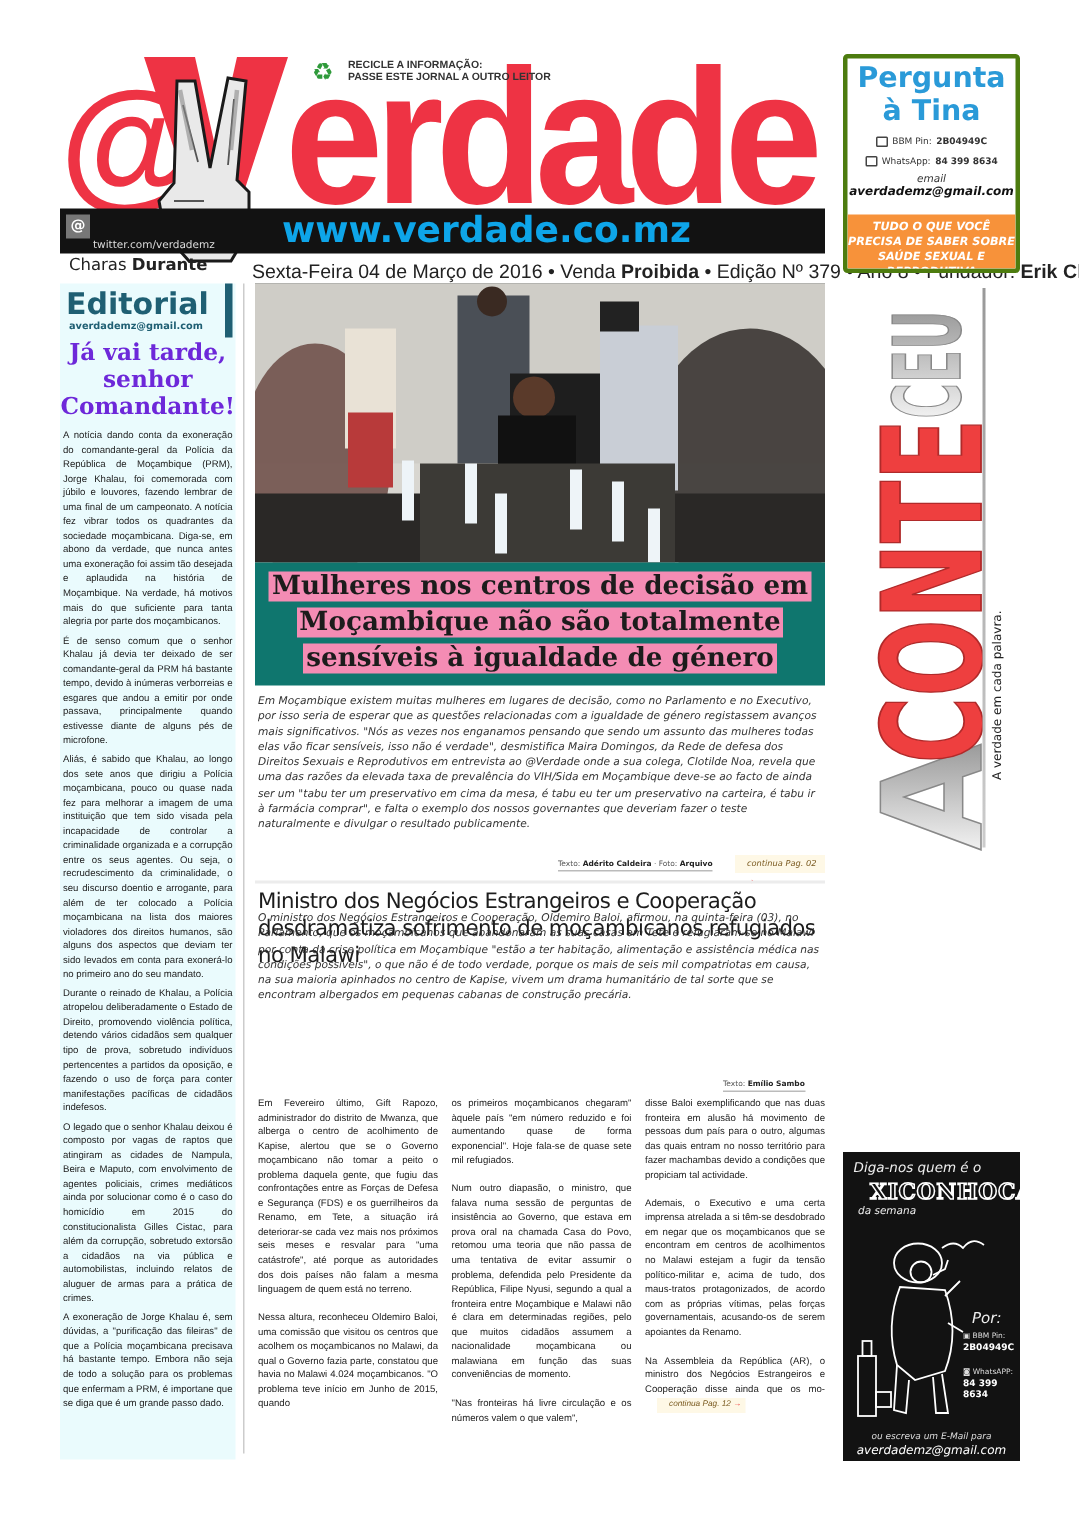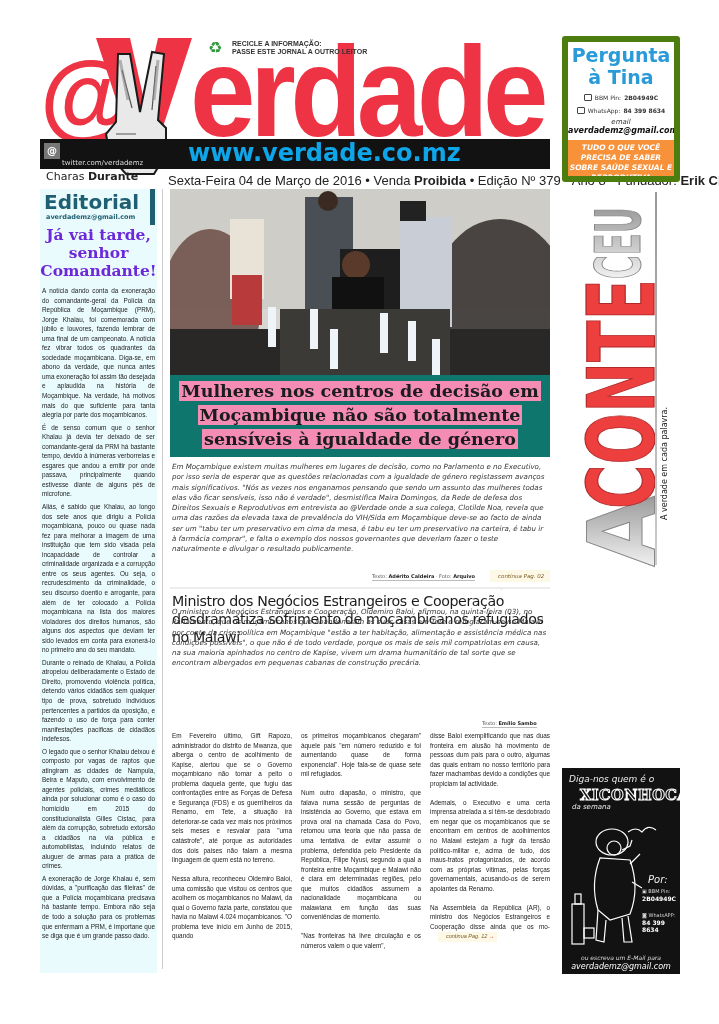--- a/index.html
+++ b/index.html
@@ -26,7 +26,7 @@
   .issue-line b { font-weight: bold; }
 
   
-  .tina { position: absolute; left: 562px; top: 36px; width: 118px; height: 146px; border: 6px solid #4d7c0f; border-radius: 3px; background: #fff; text-align: center; overflow: hidden; }
+  .tina { position: absolute; left: 562px; top: 36px; width: 118px; height: 146px; border: 3px solid #4d7c0f; border-radius: 3px; background: #fff; text-align: center; overflow: hidden; }
   .tina-title { font-family: "DejaVu Sans", sans-serif; font-weight: bold; color: #2a9ad8; font-size: 19px; line-height: 22px; margin-top: 2px; }
   .tina-line { font-size: 6px; color: #333; margin-top: 6px; display: flex; justify-content: center; align-items: center; gap: 3px; }
   .tina-line b { font-weight: bold; }

